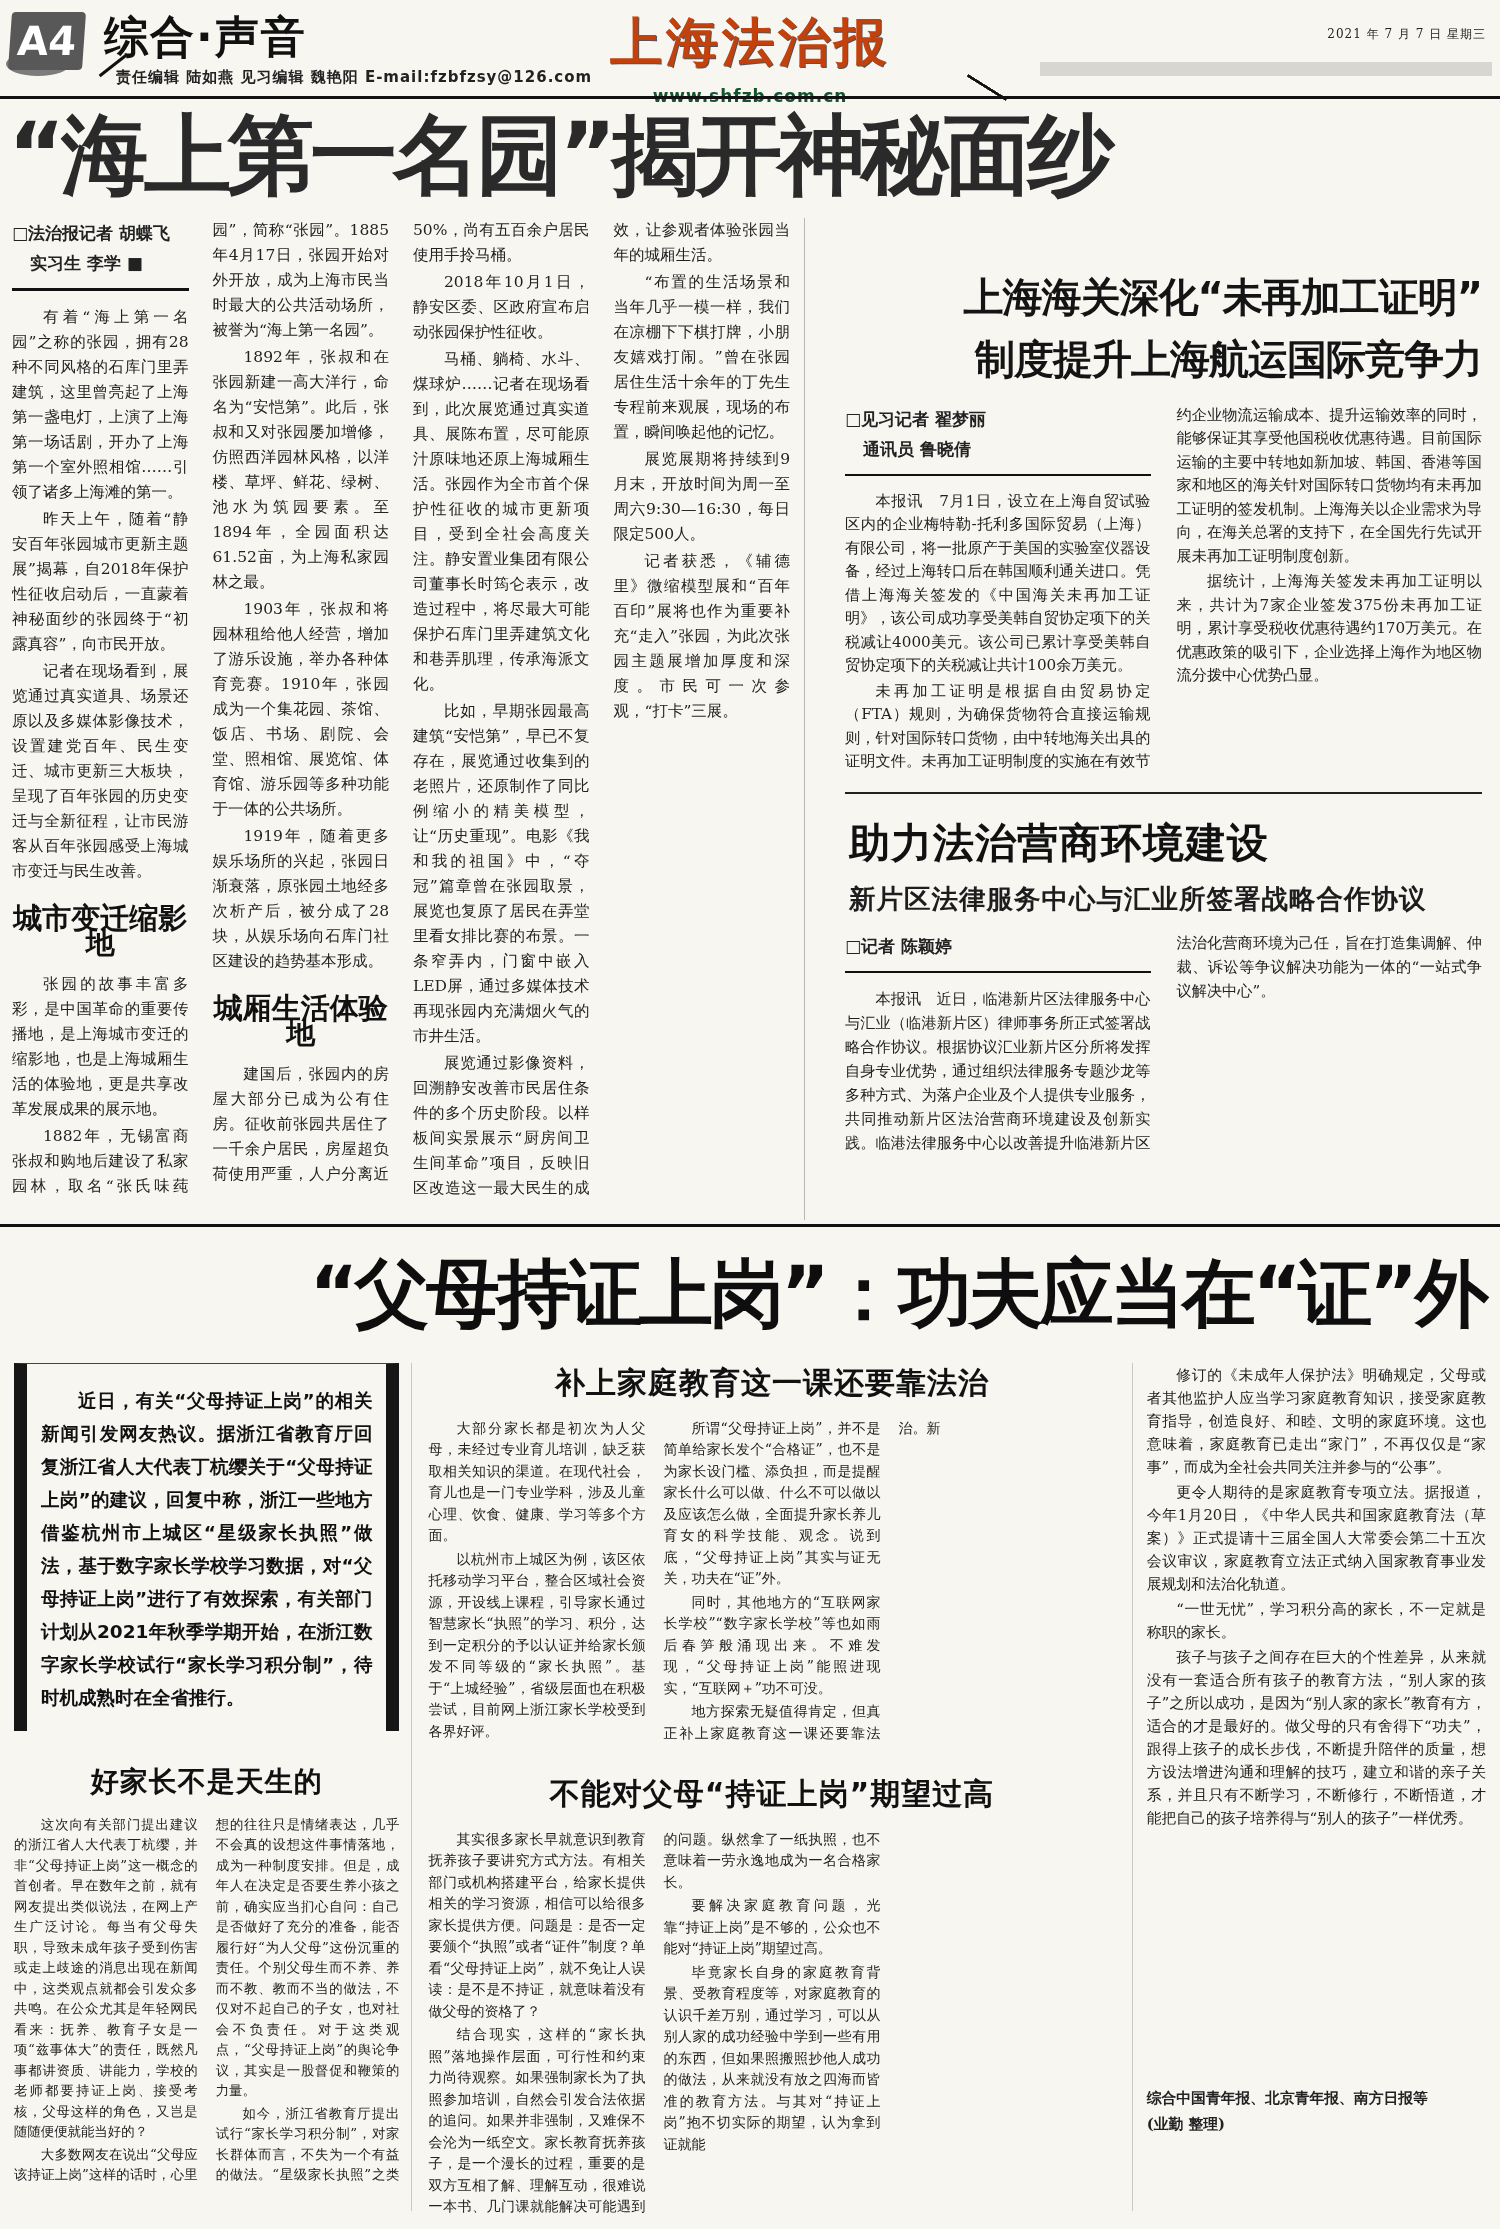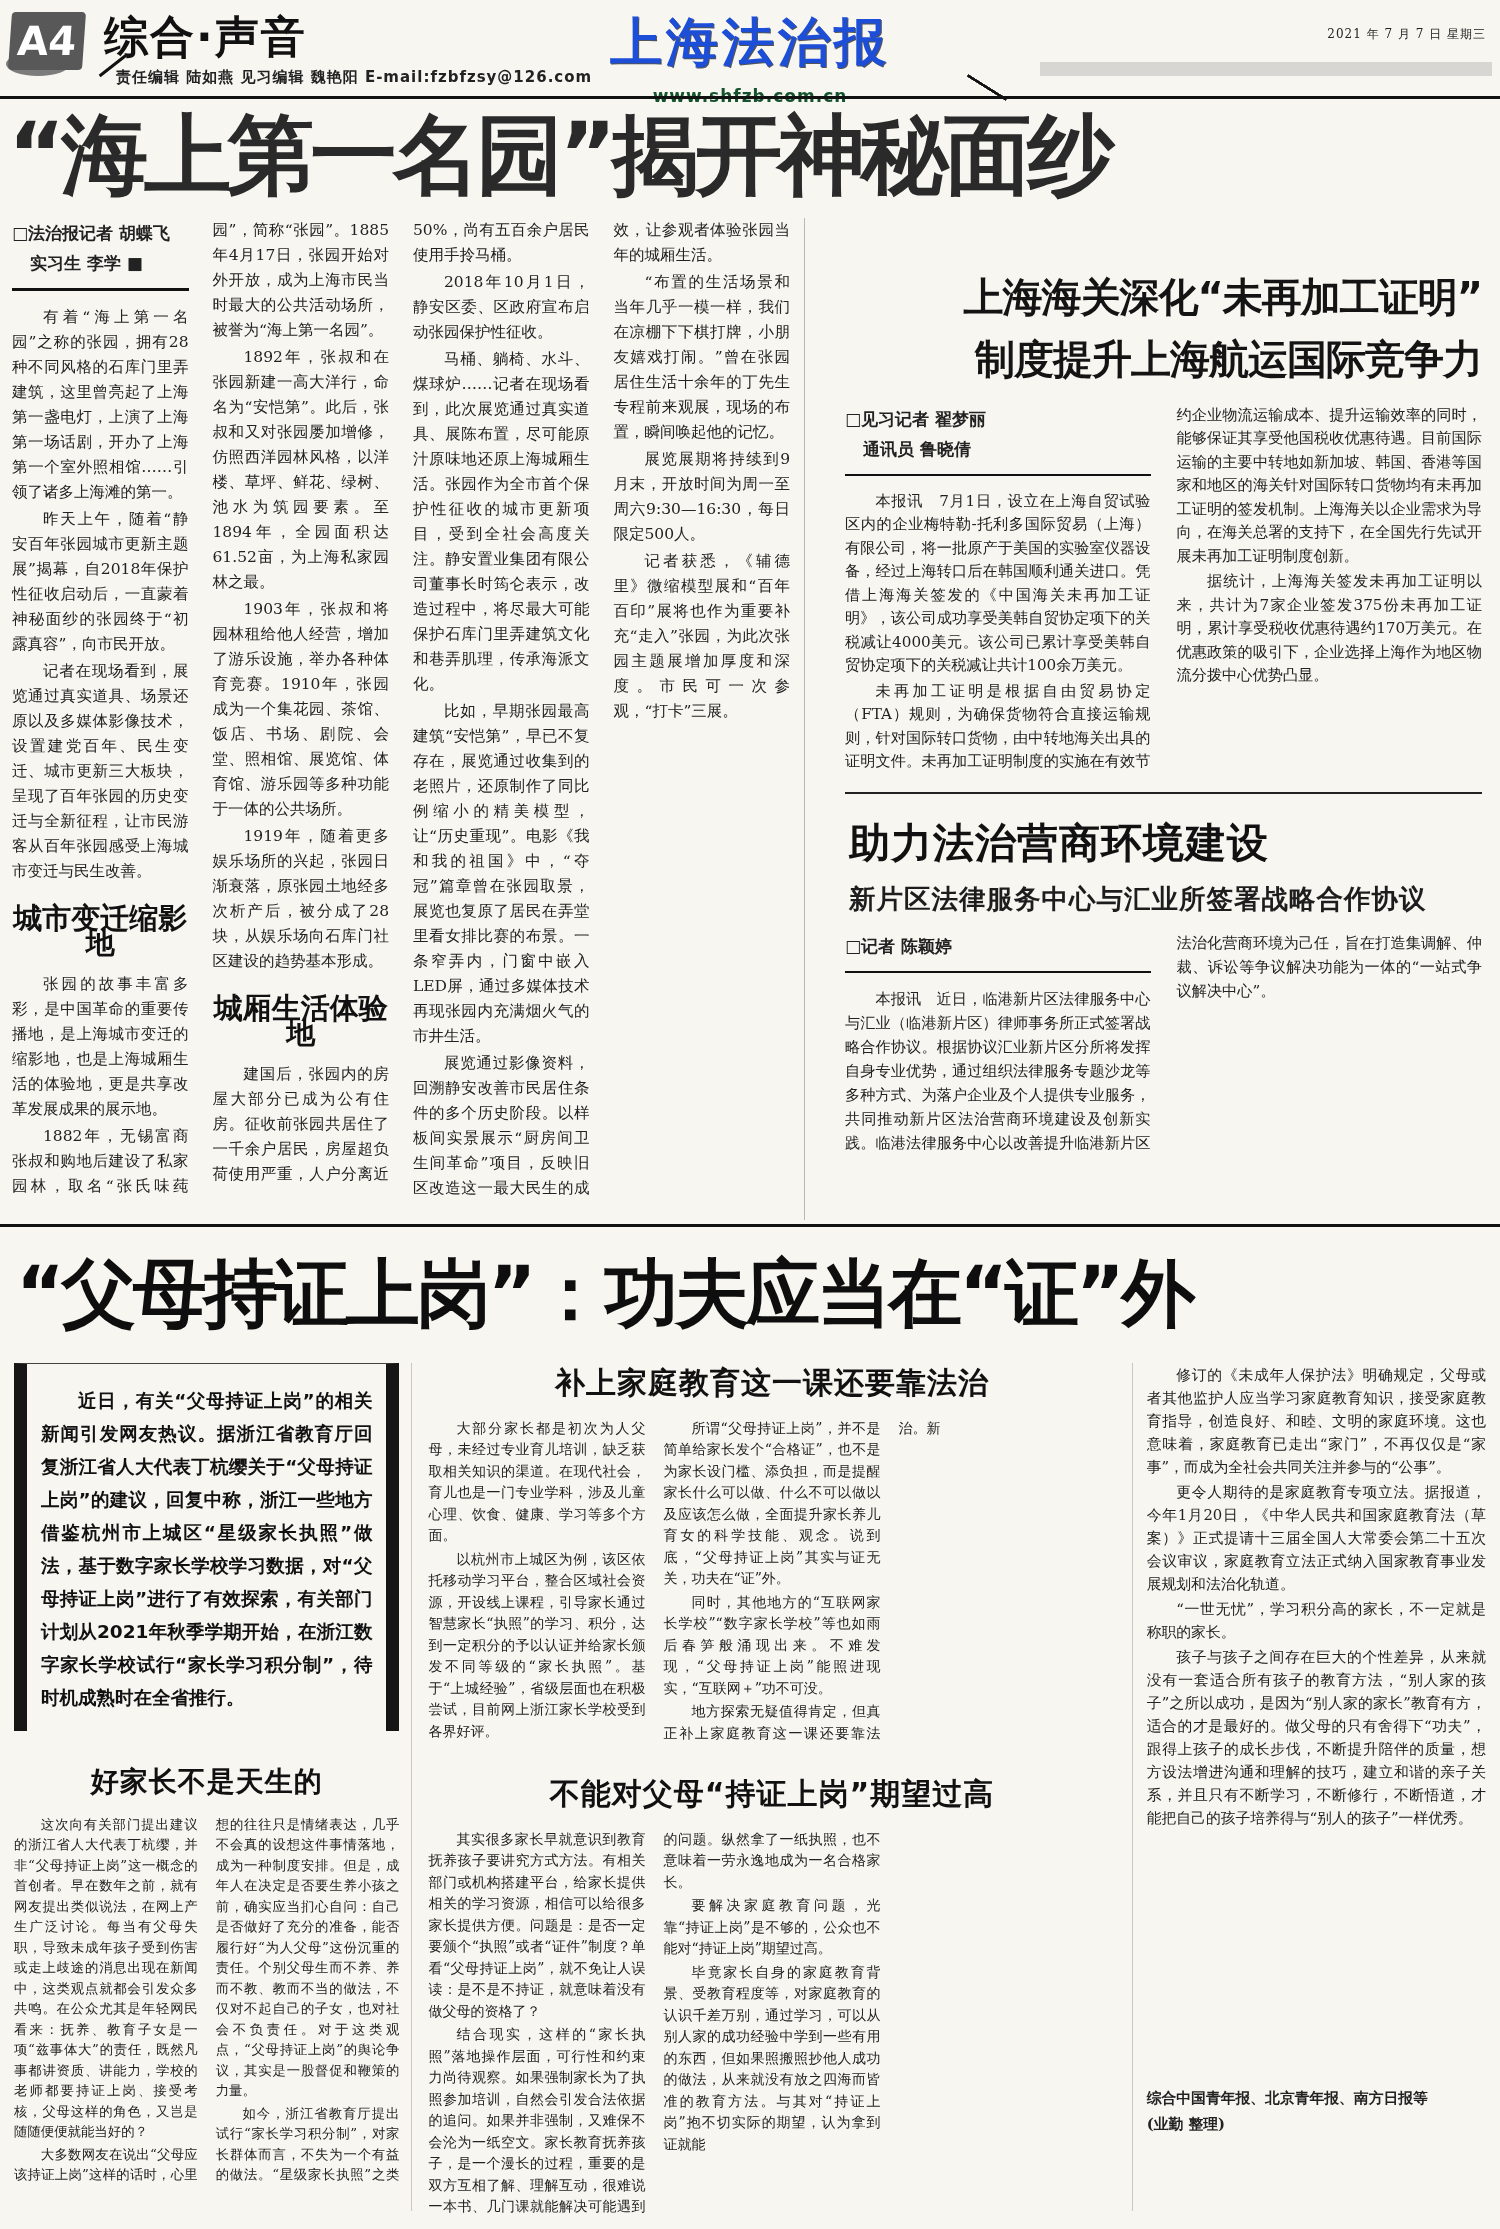--- a/index.html
+++ b/index.html
@@ -27,7 +27,7 @@
     background:#111; transform:rotate(-38deg); }
   .masthead { position:absolute; left:0; right:0; top:2px; text-align:center; }
   .mast-name { font-family:Liberation Sans, sans-serif; font-weight:bold; font-size:52px;
-    color:#1d4ed8; letter-spacing:4px; text-shadow:1px 1px 0 #555; }
+    color:#c2410c; letter-spacing:4px; text-shadow:1px 1px 0 #555; }
   .mast-site { font-family:"DejaVu Sans",sans-serif; font-weight:bold; font-size:17px;
     color:#14532d; margin-top:8px; letter-spacing:1px; }
   .hdr-date { position:absolute; right:14px; top:20px; font-size:12px; color:#222; letter-spacing:1px;}

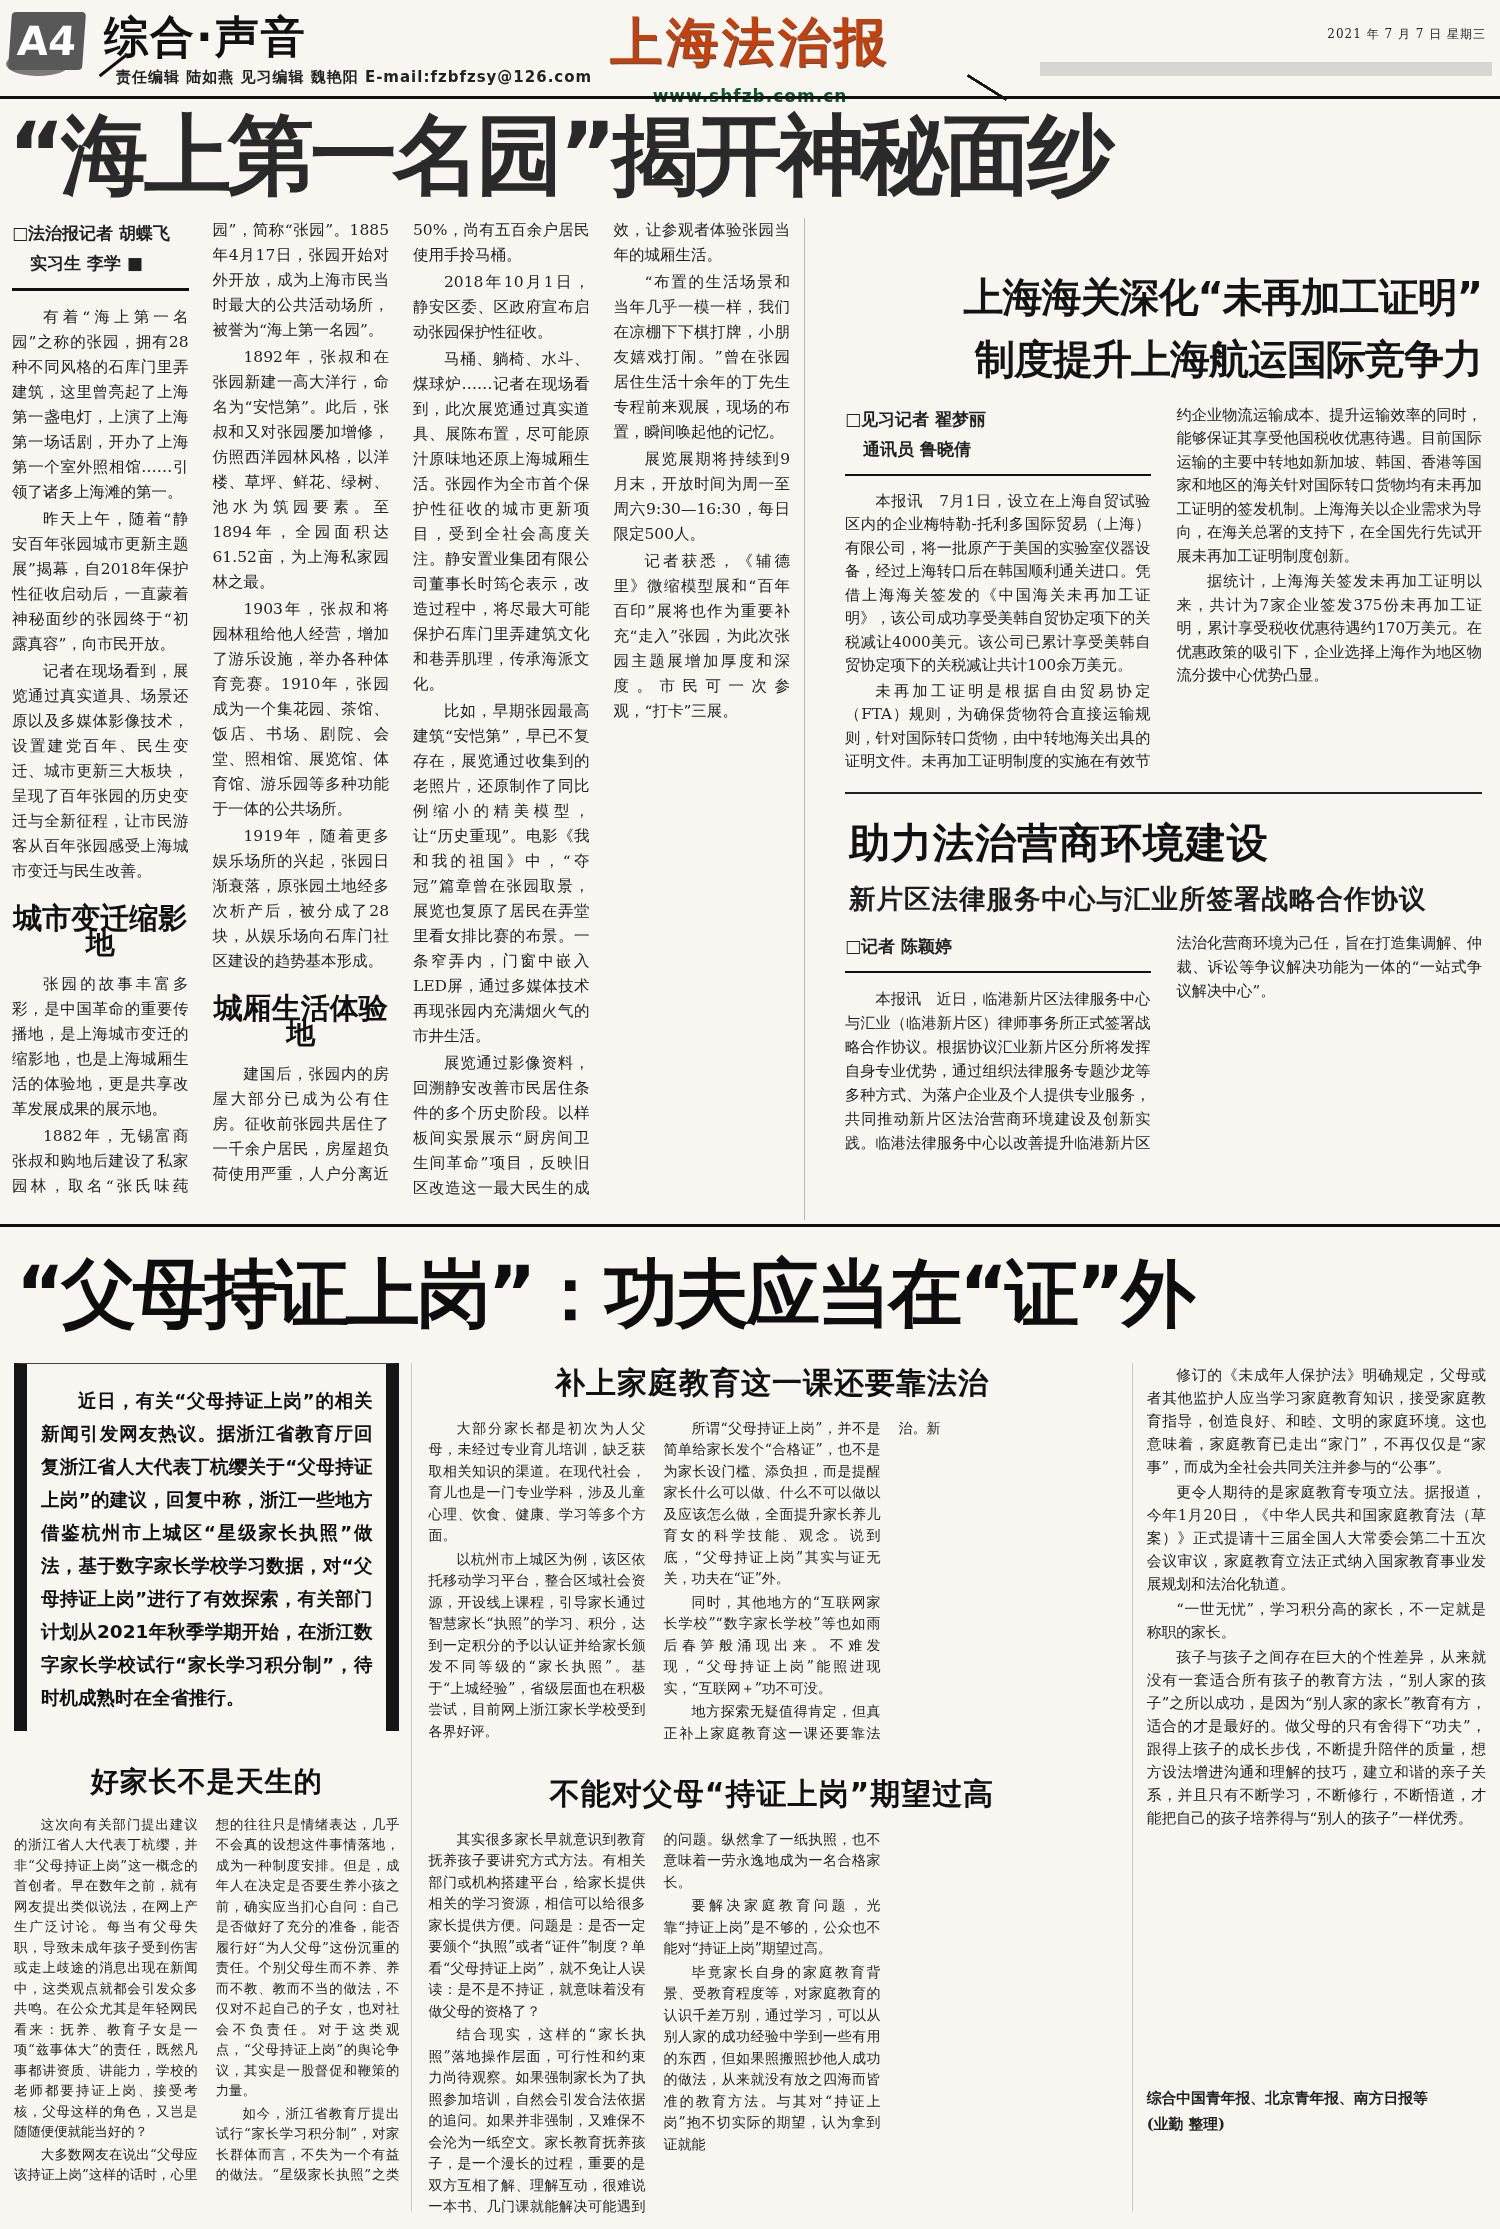--- a/index.html
+++ b/index.html
@@ -67,7 +67,7 @@
   
   .opinion { border-top:3px solid #111; margin-top:4px; padding:16px 14px 0; }
   .op-headline { font-family:"DejaVu Sans",sans-serif; font-weight:bold; font-size:74px;
-    color:#0e0e0e; letter-spacing:-3px; white-space:nowrap; padding:2px 0 18px 2px; }
+    color:#0e0e0e; letter-spacing:-3px; white-space:nowrap; padding:2px 0 18px 2px;text-align:right; }
   .op-row { display:flex; height:848px; }
   .op-left { width:27%; padding-right:12px; }
   .intro-box { border-left:13px solid #161616; border-right:13px solid #161616;

